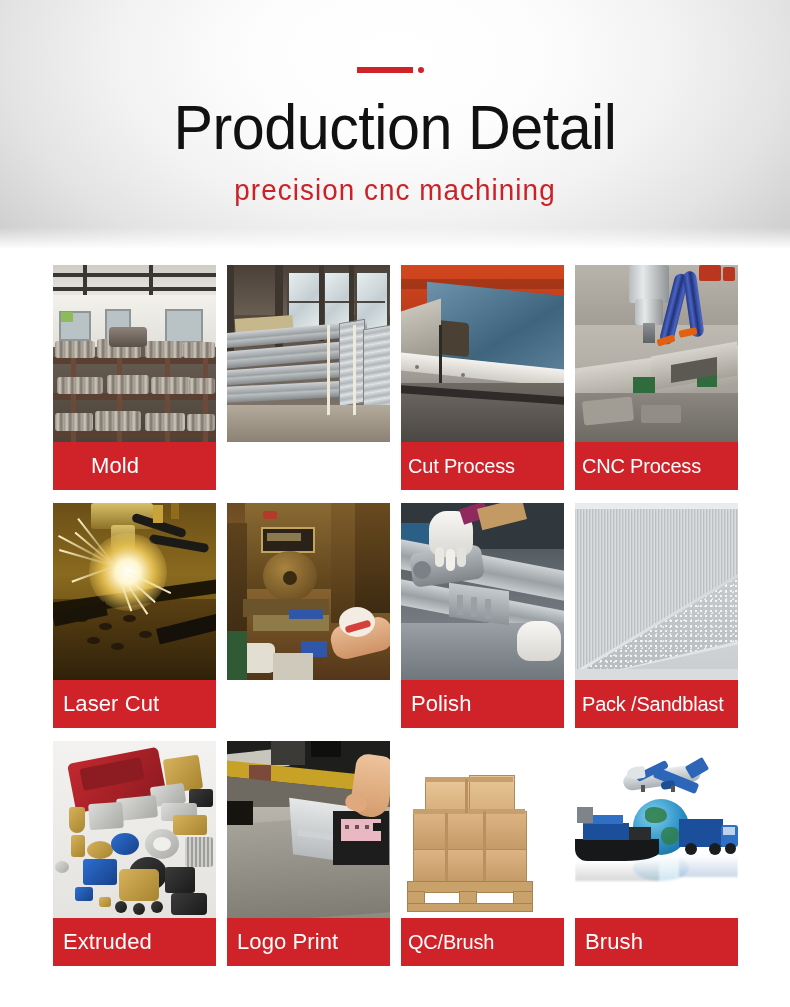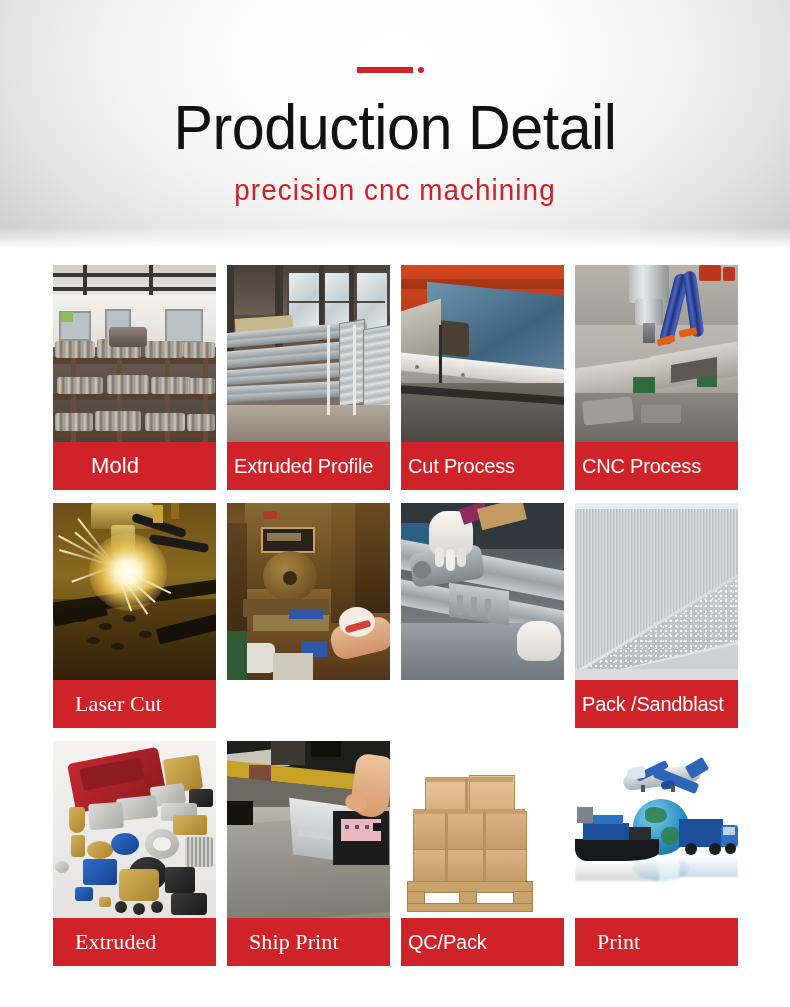--- a/index.html
+++ b/index.html
@@ -253,7 +253,6 @@
           <div class="l" style="left:126px;top:60px;width:3px;height:90px;background:#efe9dc;transform:skewY(-12deg);"></div>
         </div>
       </div>
-      <div class="caption c-narrow">Extruded Profile</div>
     </div>
 
     <div class="tile">

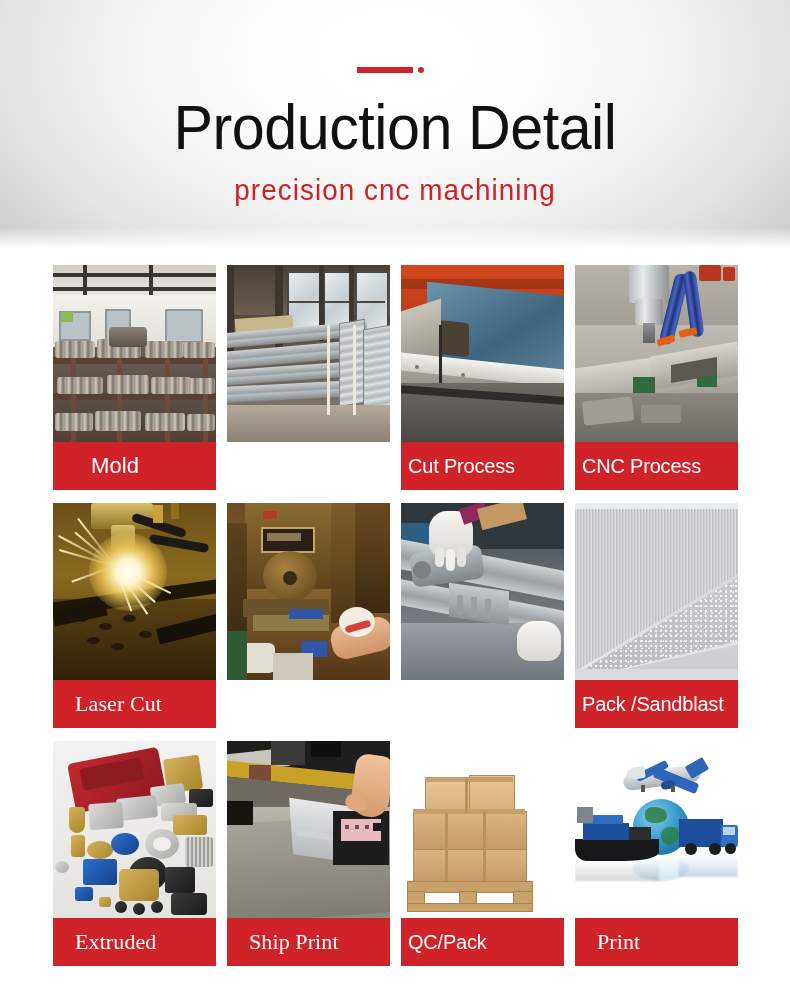--- a/index.html
+++ b/index.html
@@ -54,7 +54,7 @@
   }
   .caption.c-narrow{font-size:20px;padding:0 7px;letter-spacing:-0.2px;}
   .caption.c-center{padding-left:38px;}
-  .caption.c-mid{padding-left:22px;font-family:Liberation Serif, serif;}
+  .caption.c-mid{padding-left:10px;}
 
   
   .sc{position:absolute;inset:0;}

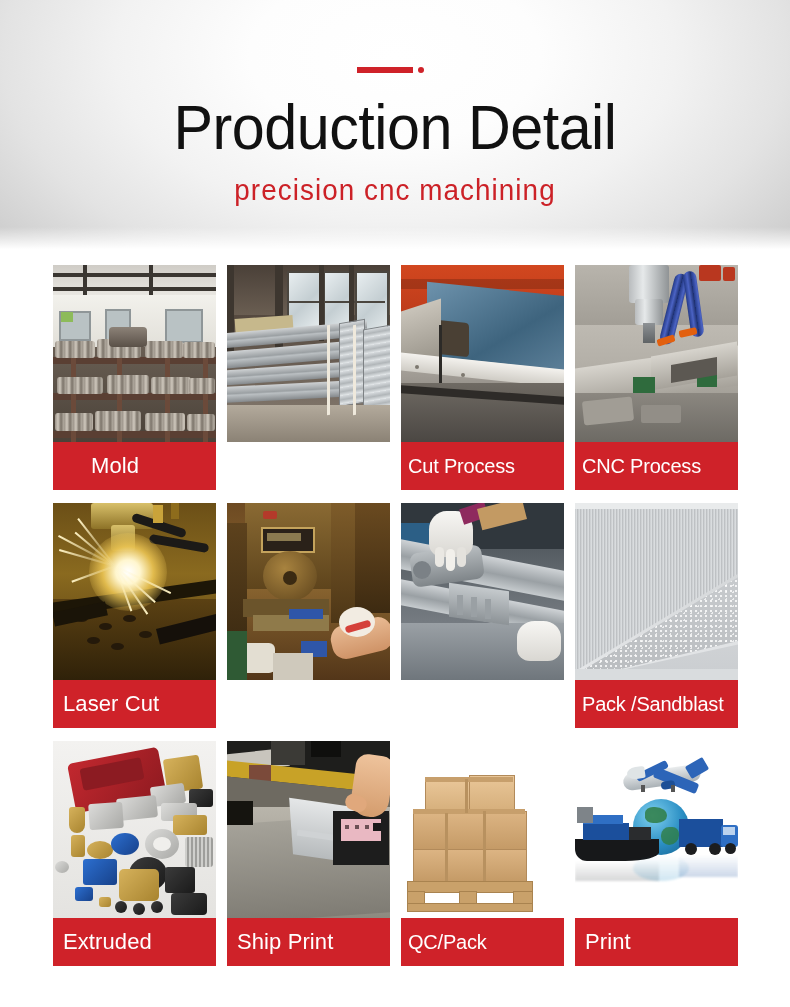--- a/index.html
+++ b/index.html
@@ -383,6 +383,7 @@
           <div class="l" style="left:84px;top:96px;width:6px;height:20px;background:#9aa0a4;"></div>
         </div>
       </div>
+      <div class="caption c-mid">Polish</div>
     </div>
 
     <div class="tile">

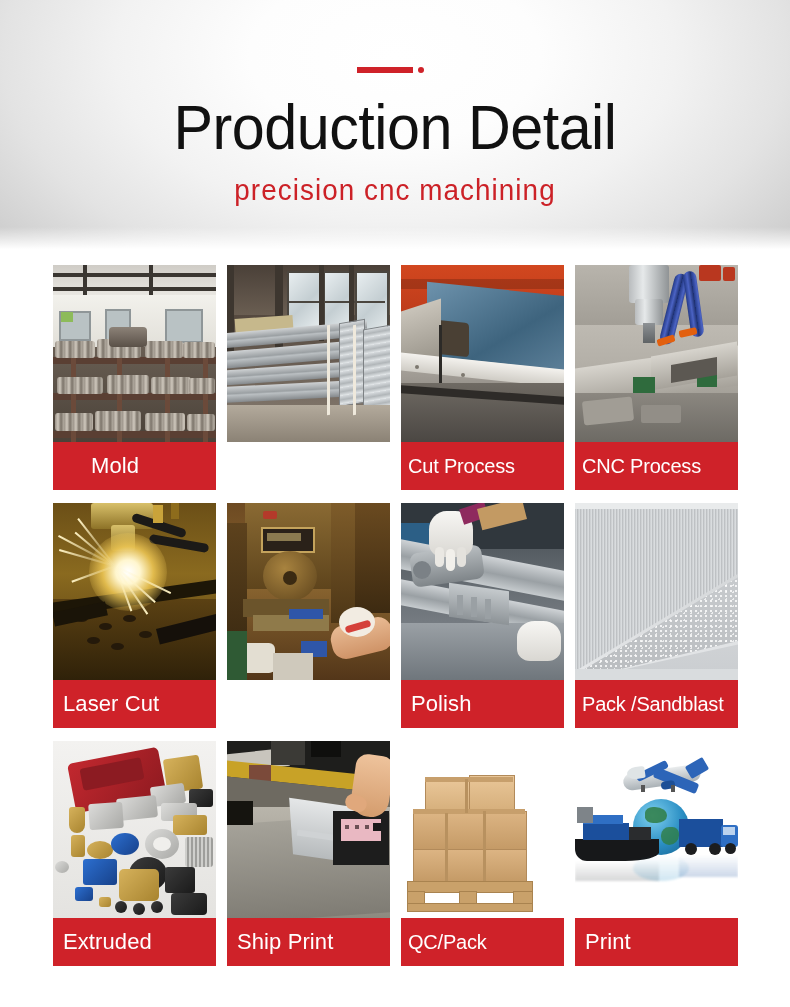--- a/index.html
+++ b/index.html
@@ -459,7 +459,7 @@
           <div class="l" style="left:84px;top:0;width:30px;height:16px;background:#0f0f0d;"></div>
         </div>
       </div>
-      <div class="caption c-mid">Ship Print</div>
+      <div class="caption c-mid">Logo Print</div>
     </div>
 
     <div class="tile">

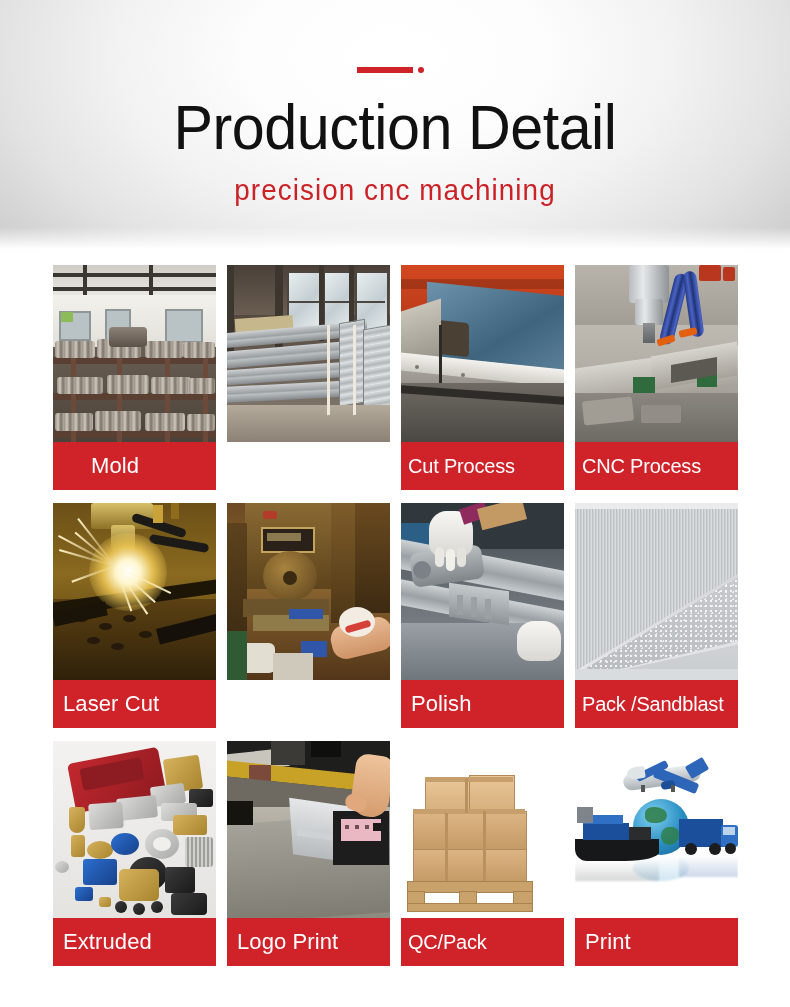--- a/index.html
+++ b/index.html
@@ -485,7 +485,7 @@
           <div class="l" style="left:82px;top:70px;width:3px;height:70px;background:#b8915f;"></div>
         </div>
       </div>
-      <div class="caption c-narrow">QC/Pack</div>
+      <div class="caption c-narrow">QC/Brush</div>
     </div>
 
     <div class="tile">

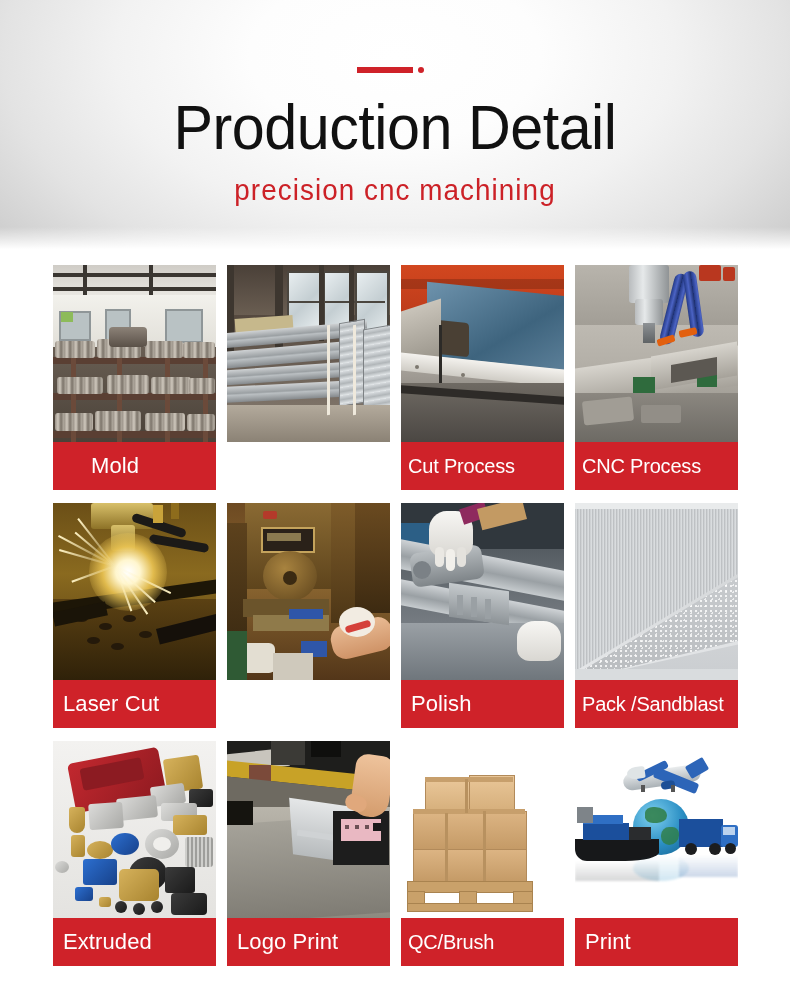--- a/index.html
+++ b/index.html
@@ -524,7 +524,7 @@
           <div class="l refl" style="left:104px;top:114px;width:59px;height:22px;background:linear-gradient(to bottom,#1b4f9c,rgba(255,255,255,0));"></div>
         </div>
       </div>
-      <div class="caption c-mid">Print</div>
+      <div class="caption c-mid">Brush</div>
     </div>
 
   </div>

